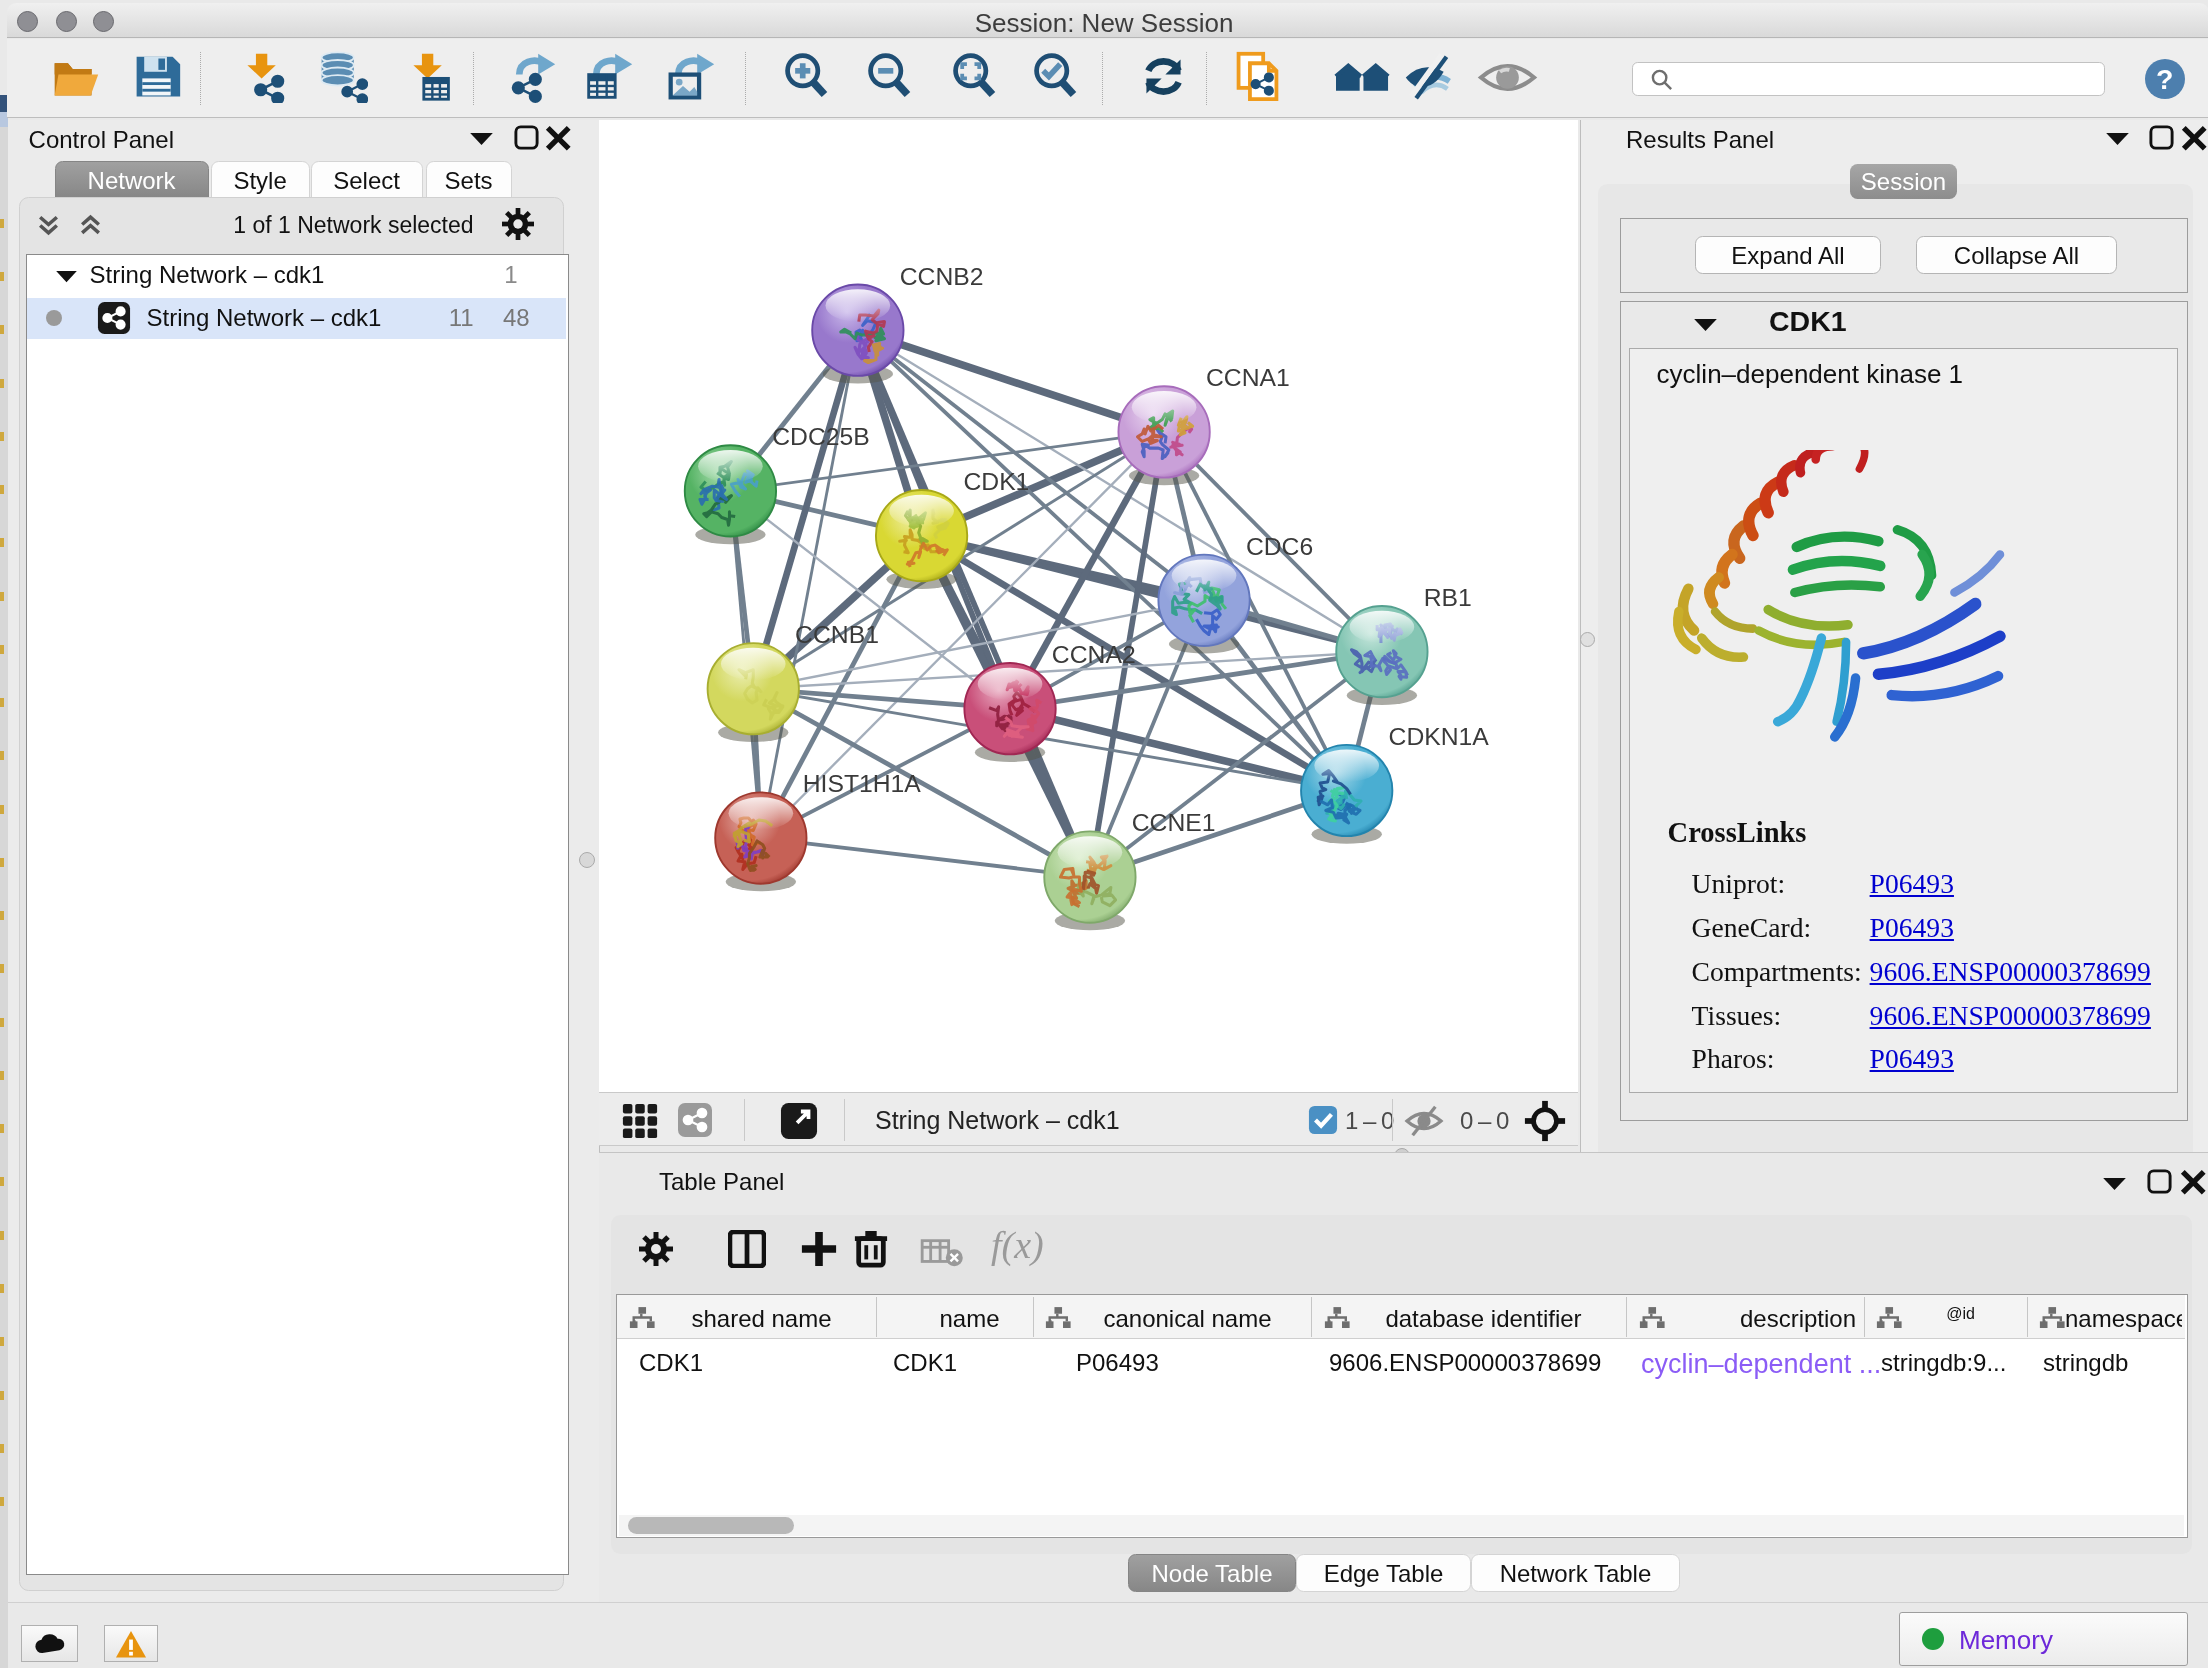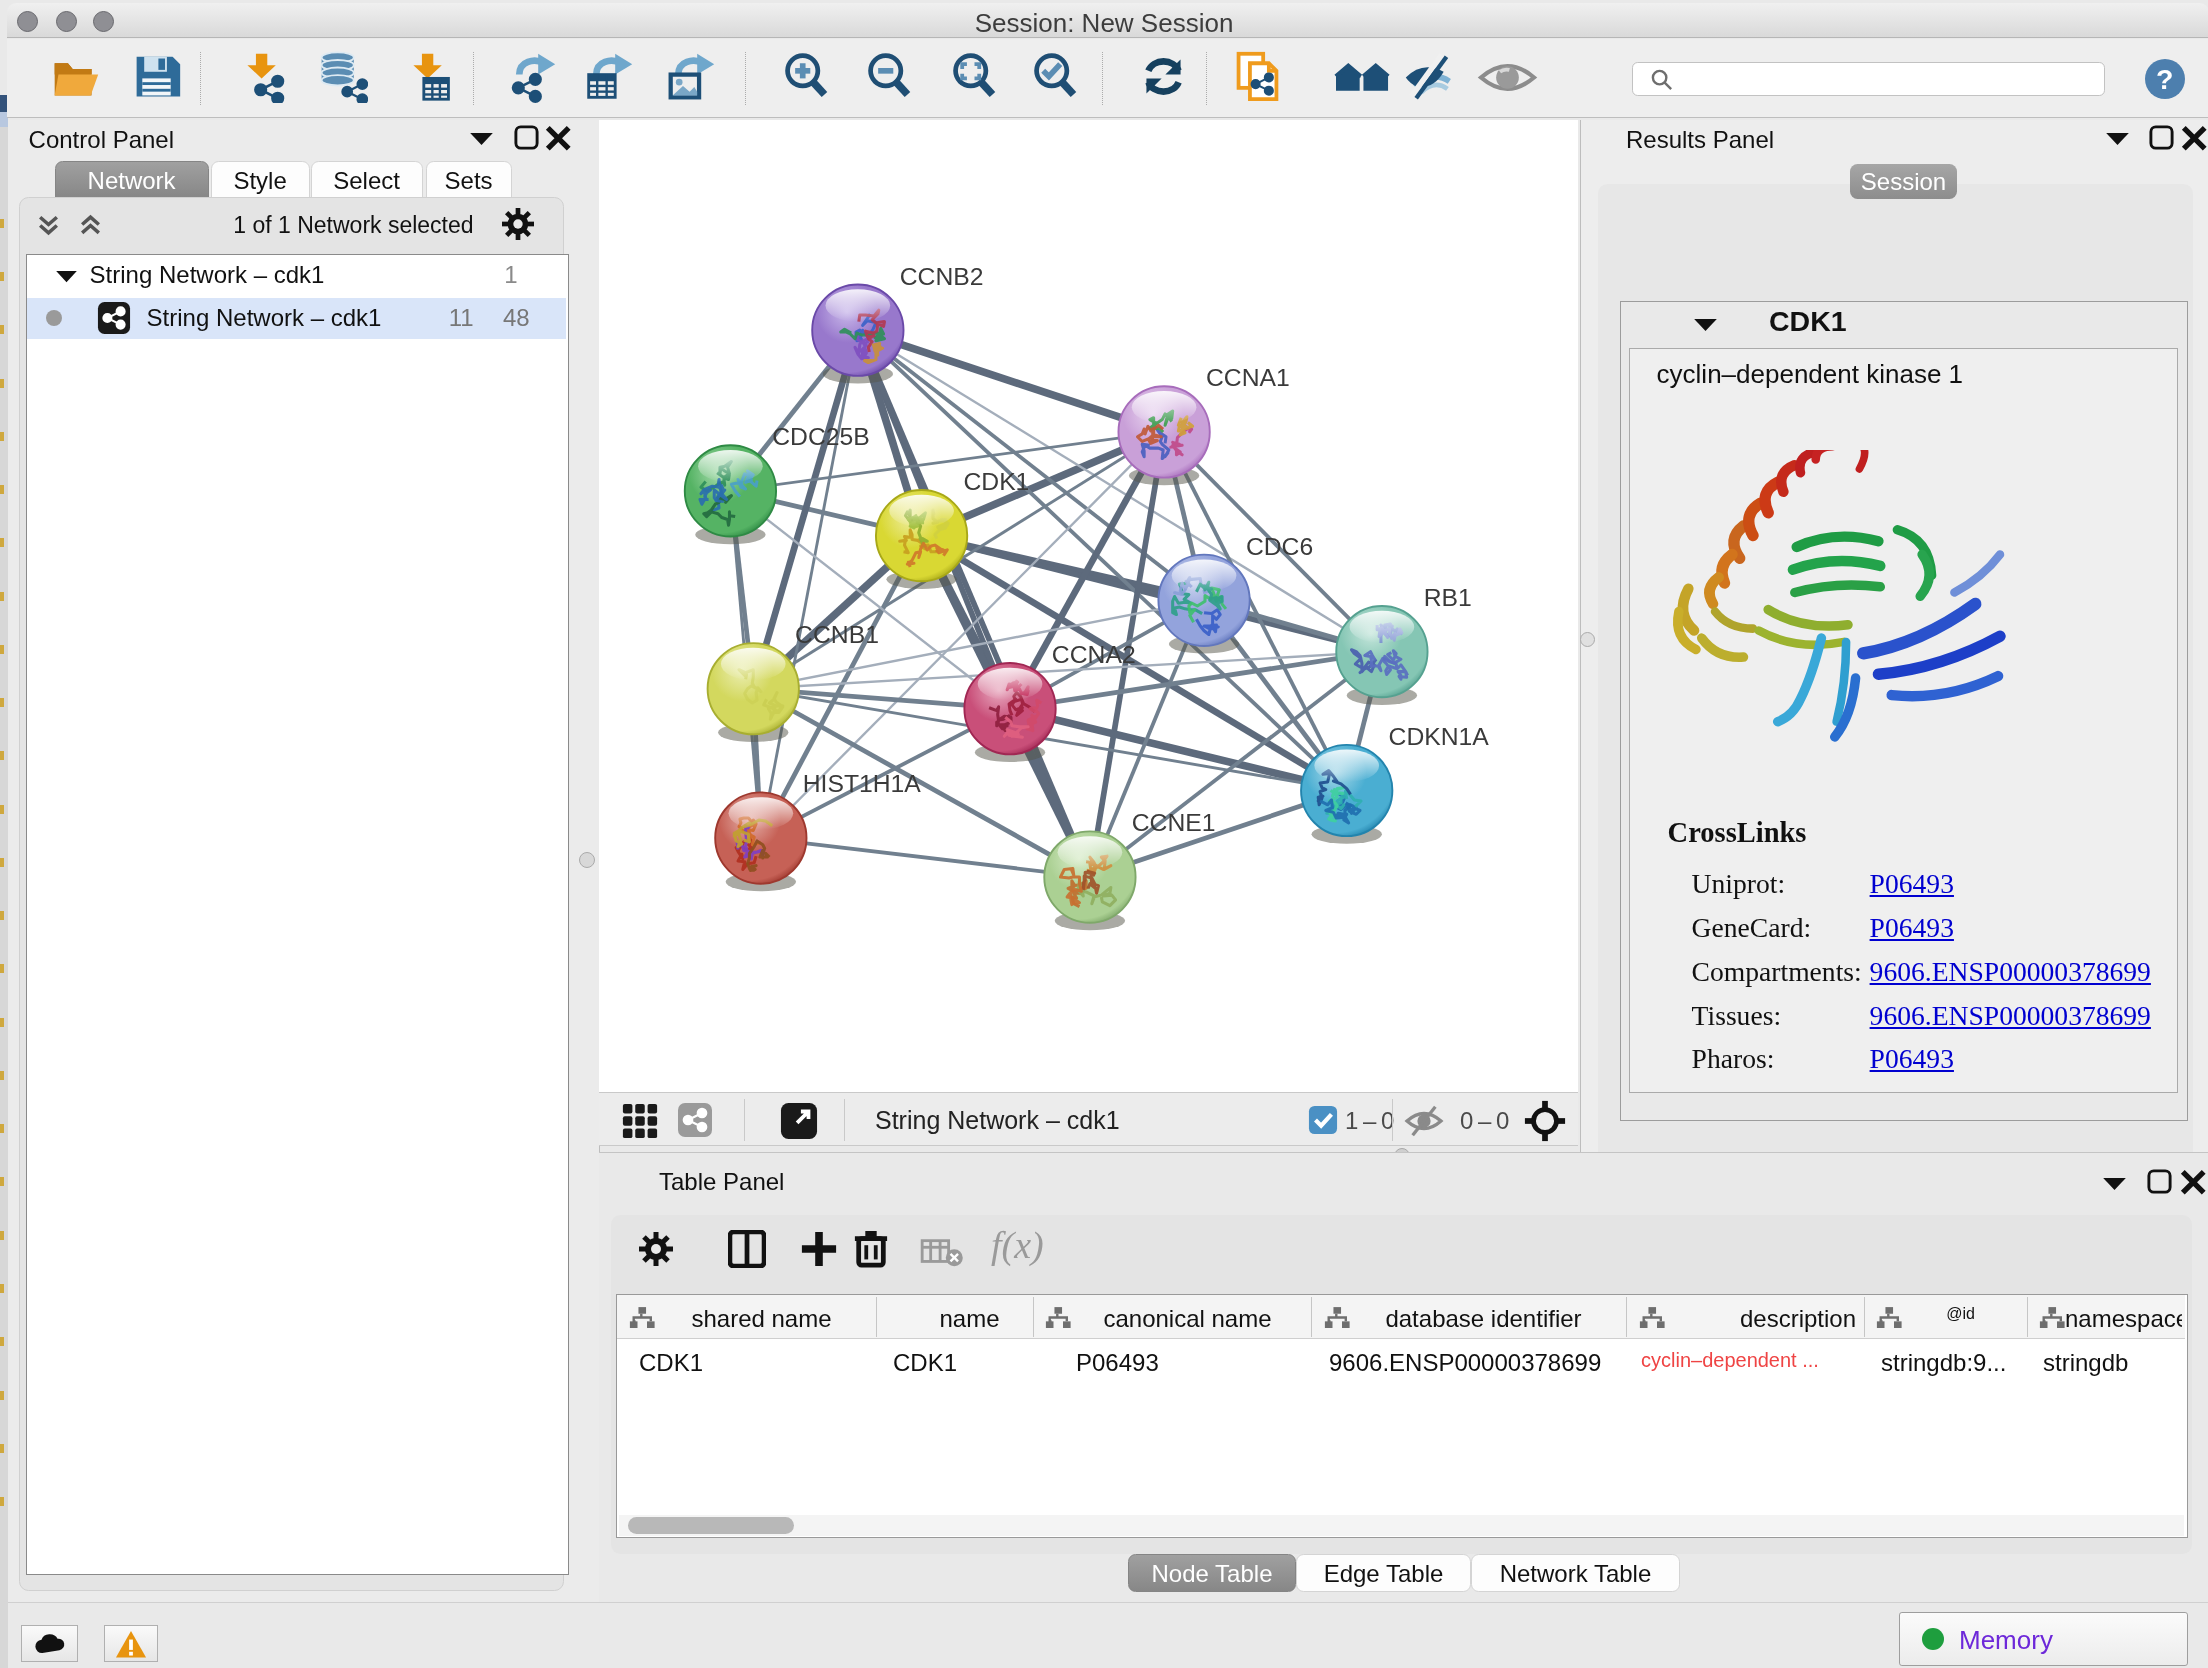--- a/index.html
+++ b/index.html
@@ -584,6 +584,10 @@
       </svg></div>
     <div class="abs" style="left:17px;top:64px;width:595px;height:1012px;background:#e7e7e7;border-radius:9.5px"></div>
     <div class="abs" style="left:269px;top:44px;width:107px;height:35px;border-radius:7.6px;background:linear-gradient(#a6a6a6,#8d8d8d);color:#fff;text-align:center;line-height:35px;font-size:24px">Session</div>
+    <div class="abs" style="left:39px;top:98px;width:568px;height:75px;border:1.9px solid #9c9c9c;background:#e9e9e9">
+      <div class="abs" style="left:74px;top:17px;width:186px;height:38px;background:#fdfdfd;border:1px solid #b5b5b5;border-radius:7.6px;text-align:center;line-height:38px;font-size:24px;color:#111">Expand All</div>
+      <div class="abs" style="left:295px;top:17px;width:201px;height:38px;background:#fdfdfd;border:1px solid #b5b5b5;border-radius:7.6px;text-align:center;line-height:38px;font-size:24px;color:#111">Collapse All</div>
+    </div>
     <div class="abs" style="left:39px;top:181px;width:568px;height:820px;border:1.9px solid #9c9c9c;background:#e9e9e9">
       <div class="abs" style="left:72px;top:15px"><svg width="25" height="16" viewBox="0 0 26 17">
           <path d="M1 2 h24 l-12 13 z" fill="#111"></path>

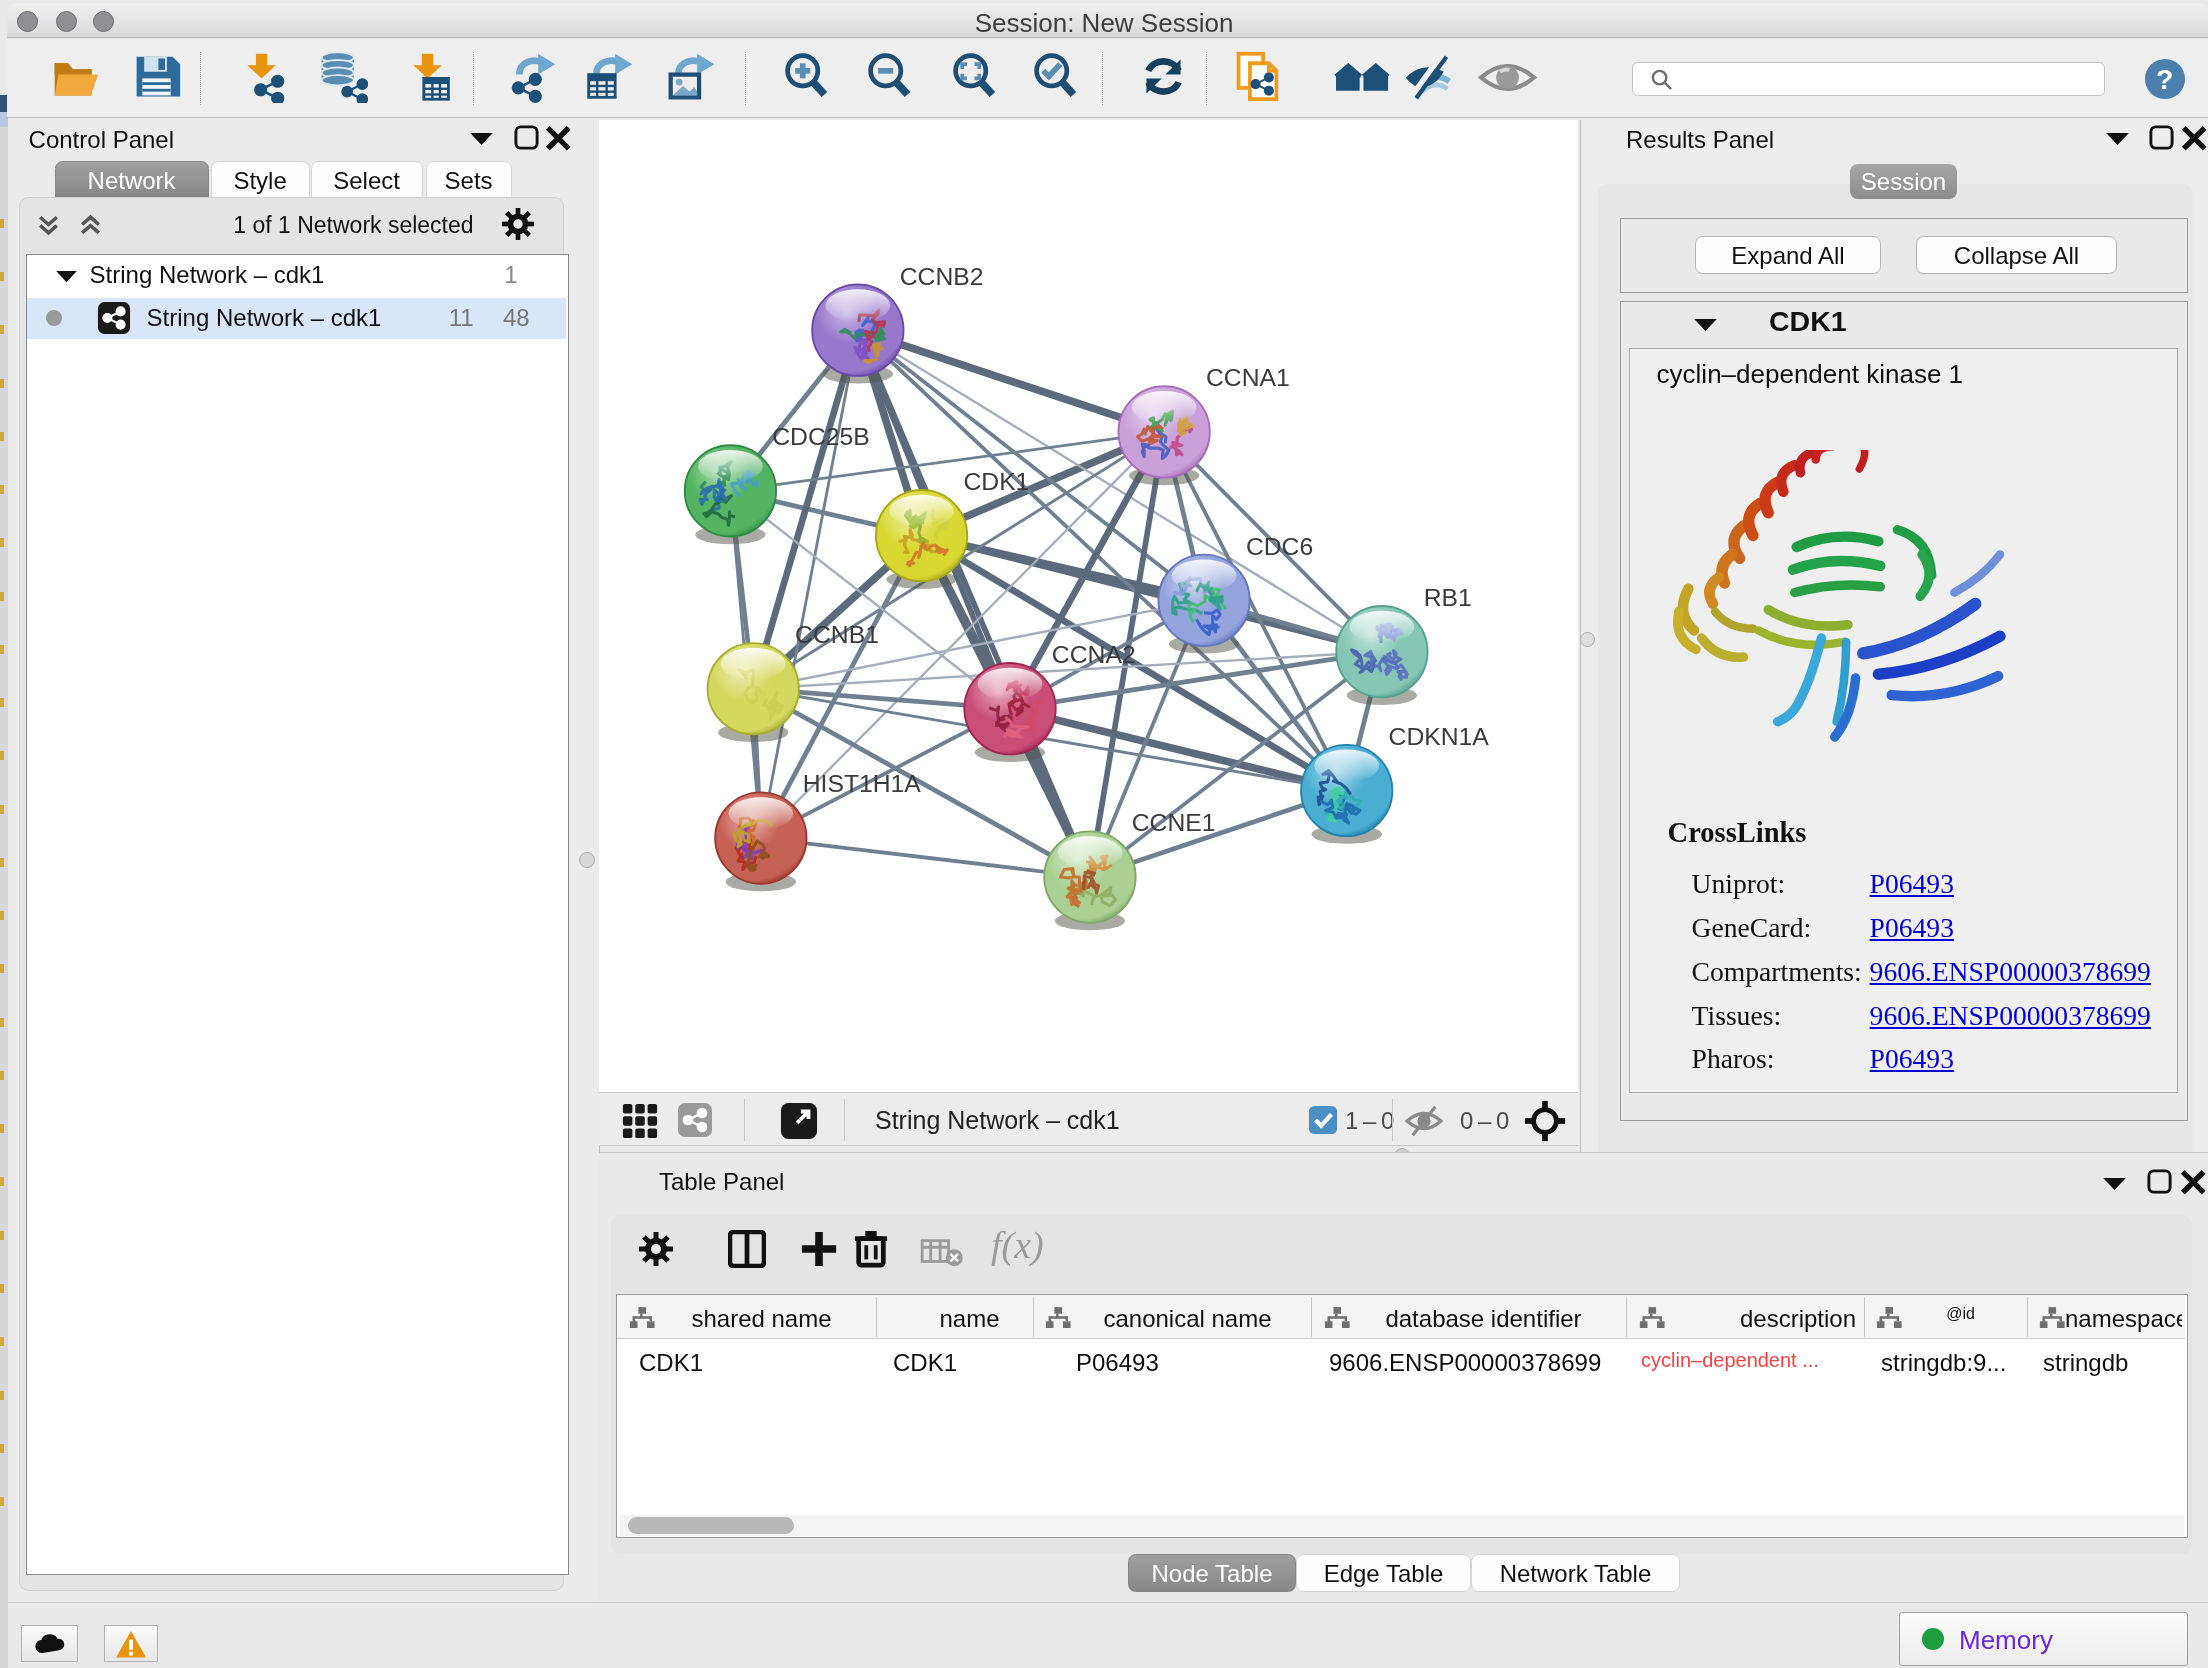--- a/index.html
+++ b/index.html
@@ -755,7 +755,7 @@
       <div class="abs" style="left:276px;top:54px;font-size:24px;color:#111;white-space:nowrap">CDK1</div>
       <div class="abs" style="left:459px;top:54px;font-size:24px;color:#111;white-space:nowrap">P06493</div>
       <div class="abs" style="left:712px;top:54px;font-size:24px;color:#111;white-space:nowrap">9606.ENSP00000378699</div>
-      <div class="abs" style="left:1024px;top:54px;font-size:20px;color:#ef4444;white-space:nowrap">cyclin–dependent ...</div>
+      <div class="abs" style="left:1024px;top:54px;font-size:27px;color:#8b5cf6;white-space:nowrap">cyclin–dependent ...</div>
       <div class="abs" style="left:1264px;top:54px;font-size:24px;color:#111;white-space:nowrap">stringdb:9...</div>
       <div class="abs" style="left:1426px;top:54px;font-size:24px;color:#111;white-space:nowrap">stringdb</div>
       <div class="abs" style="left:1.9px;top:220px;width:1565px;height:21px;background:#f4f4f4"></div>

